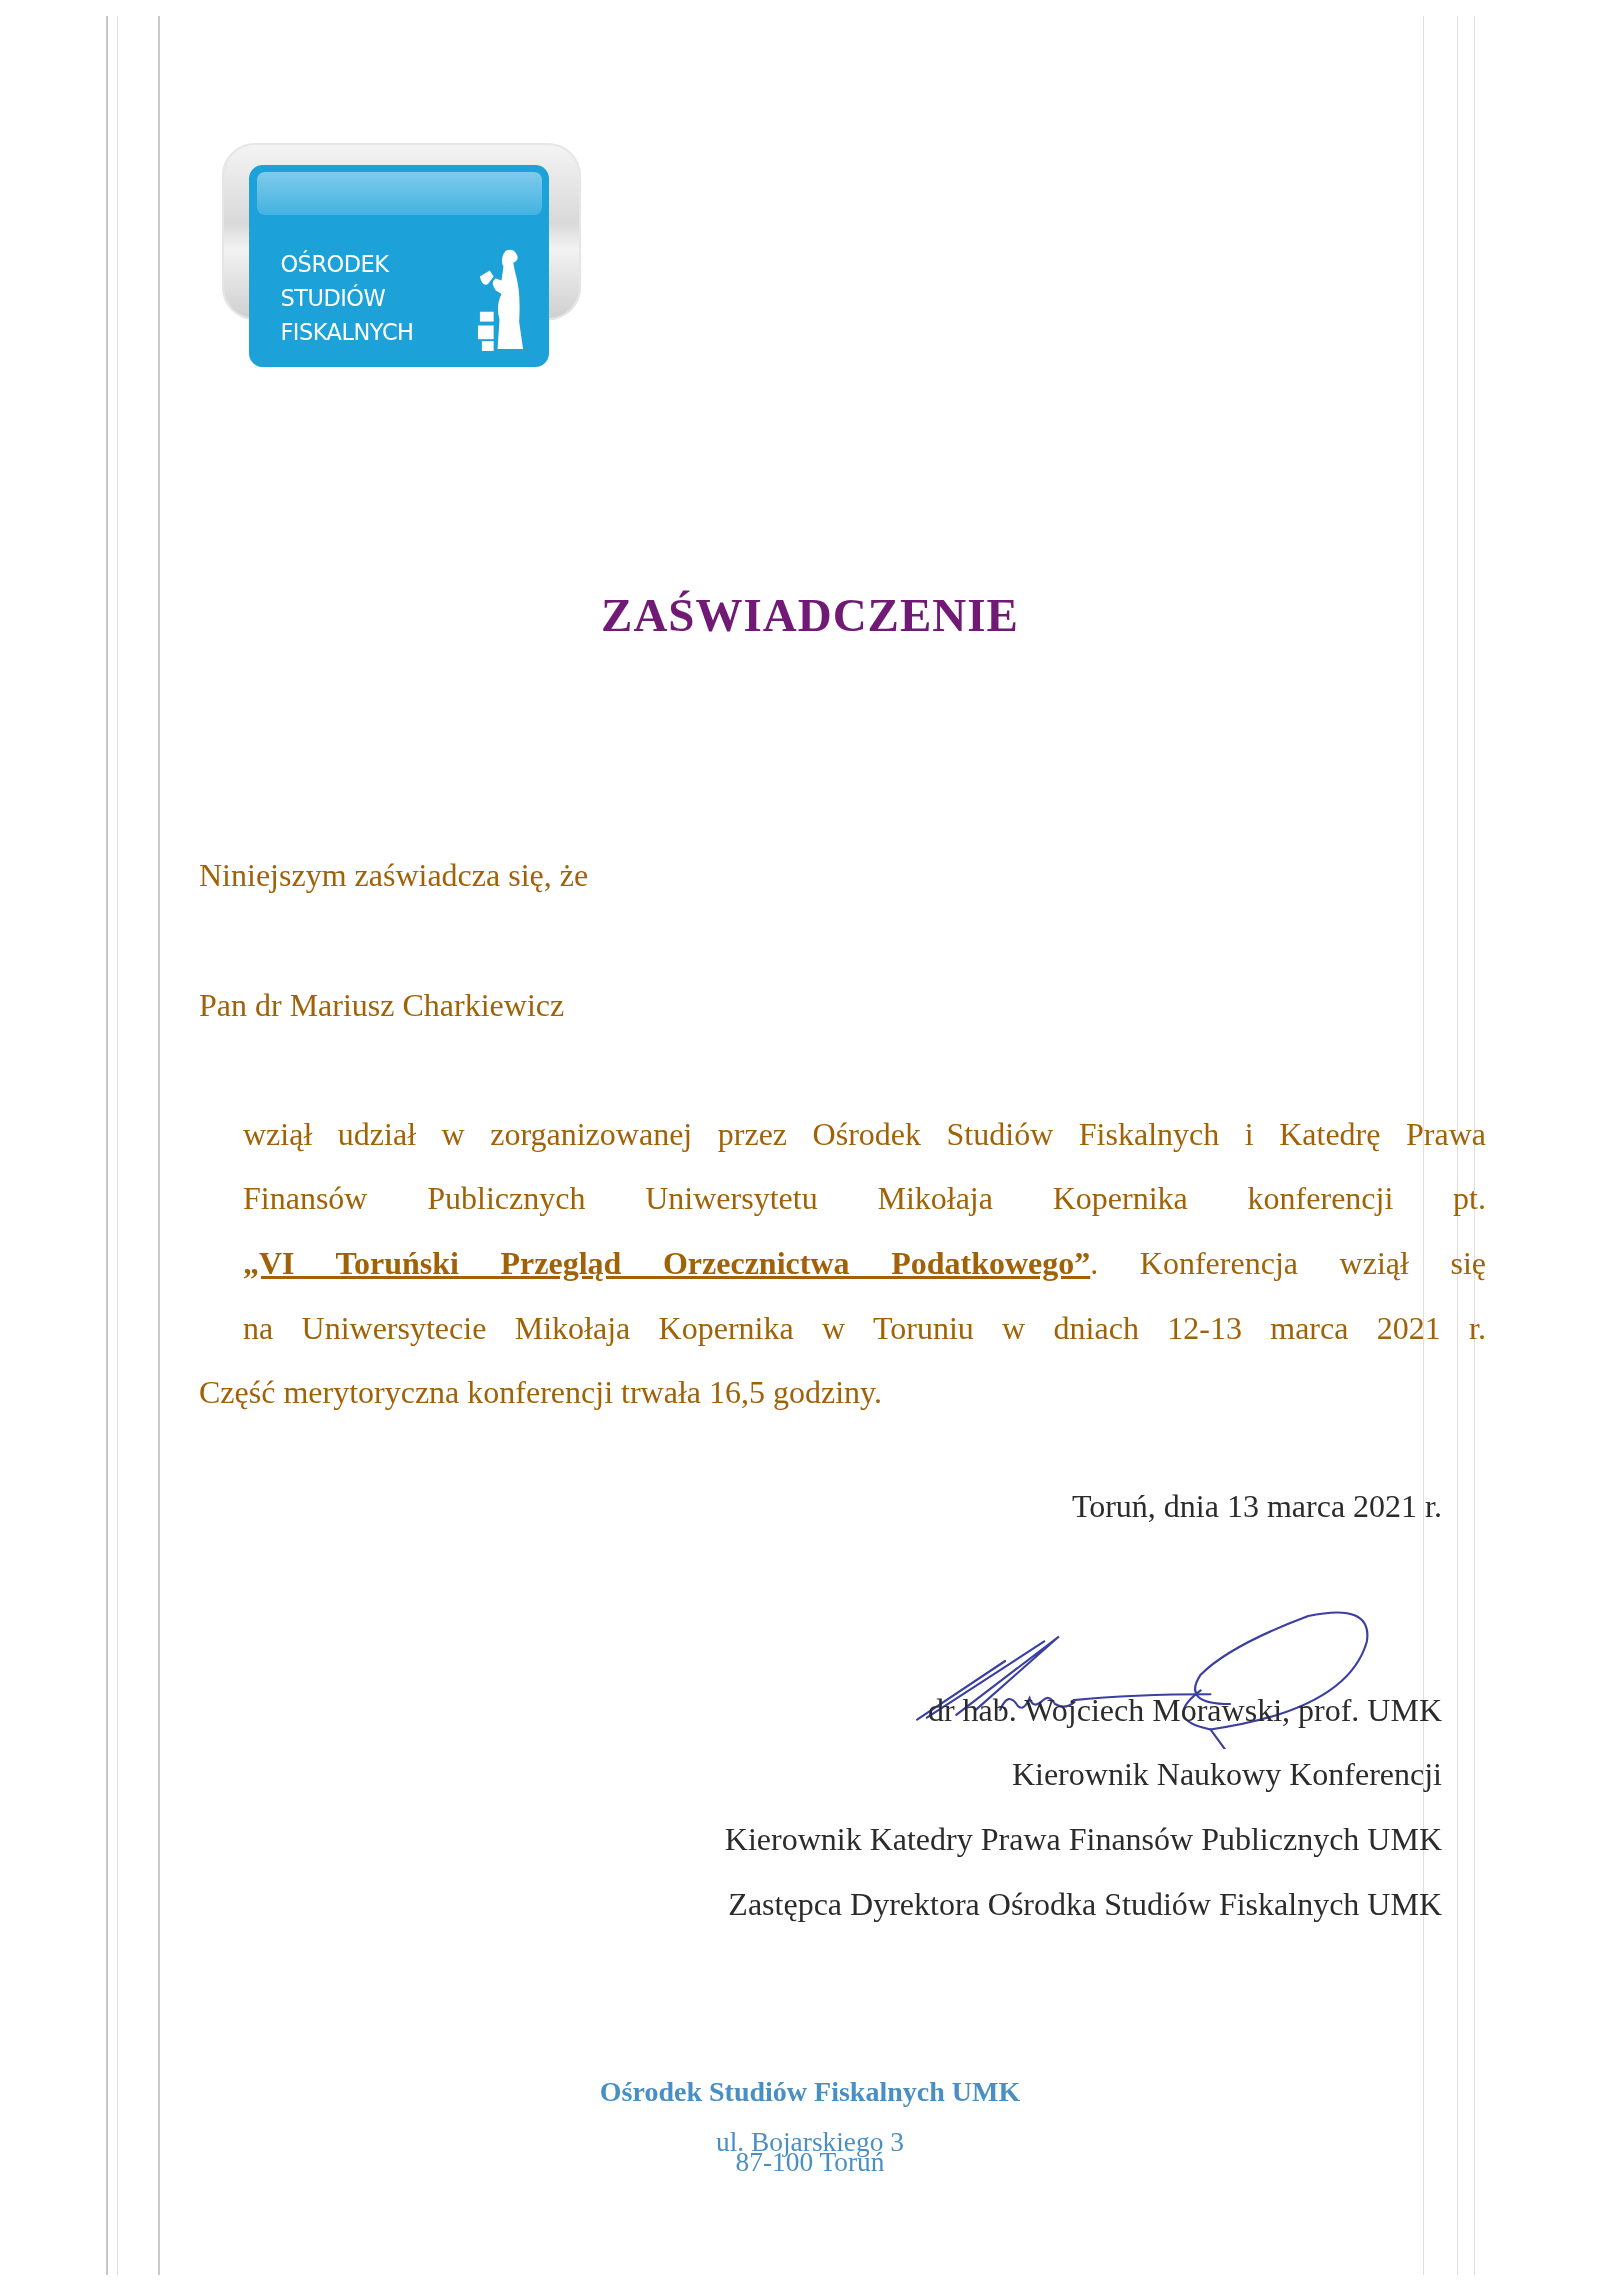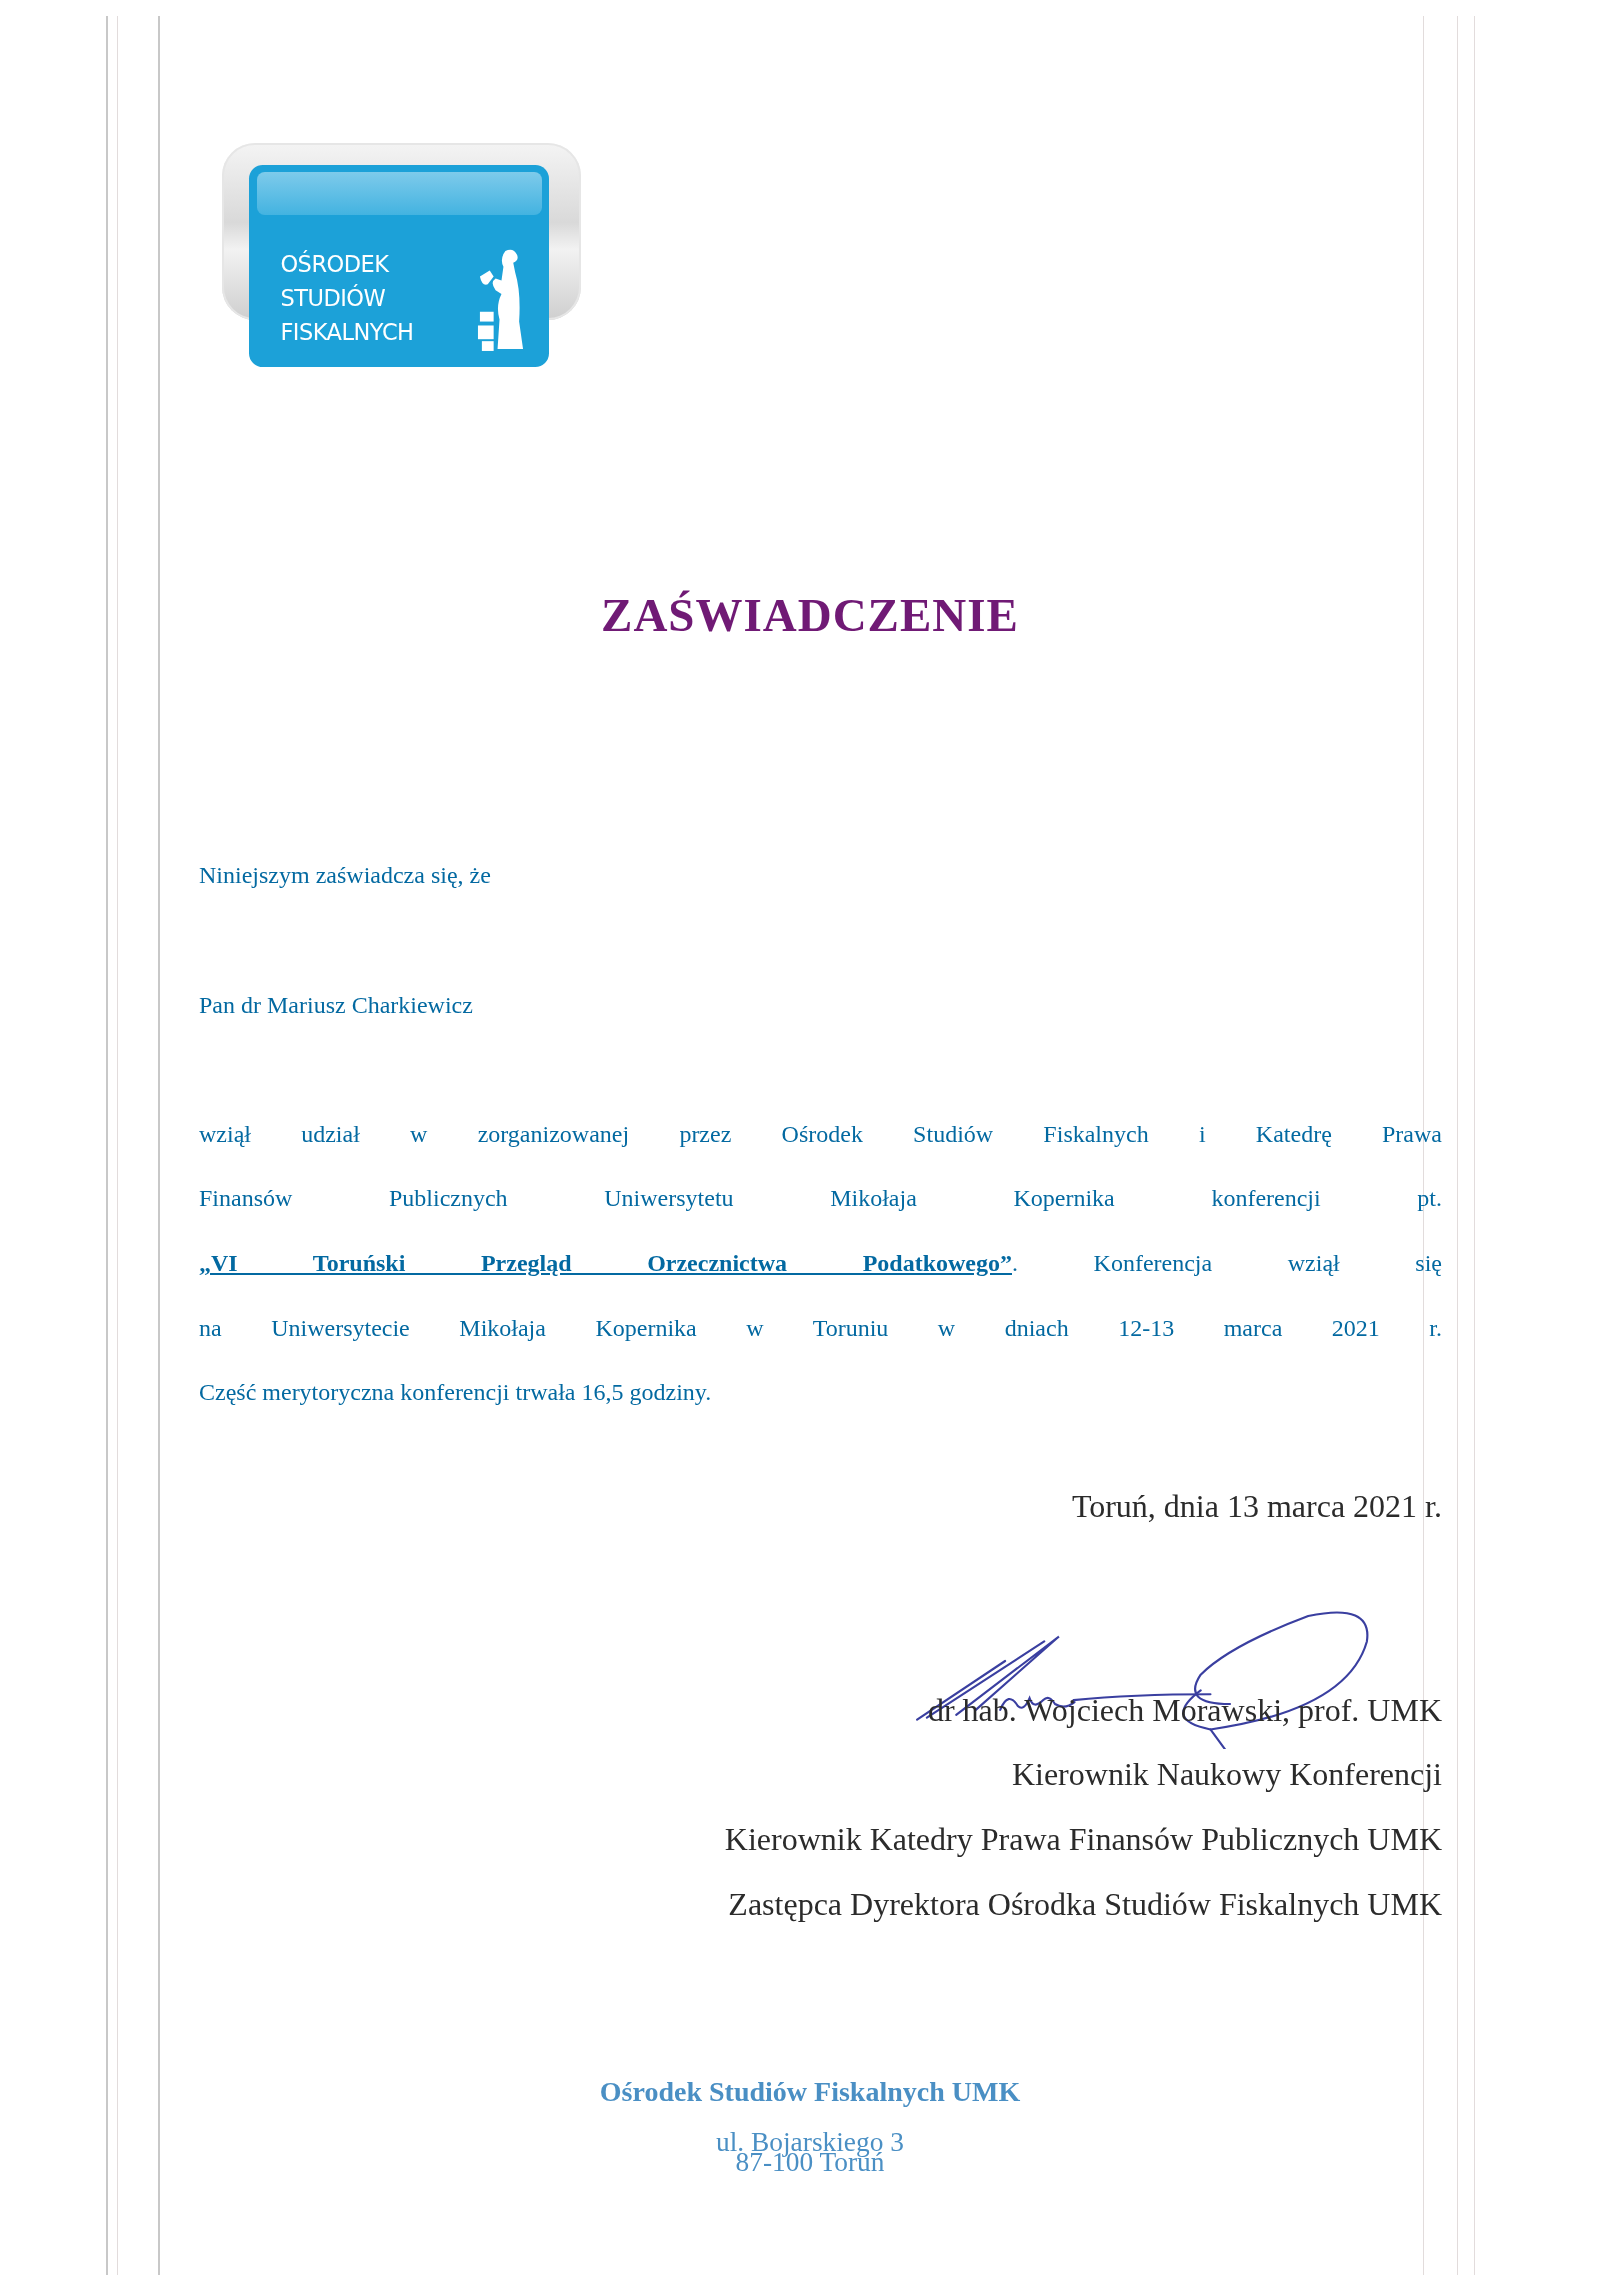--- a/index.html
+++ b/index.html
@@ -19,7 +19,7 @@
   .logo-figure { position:absolute; left:227px; top:82px; width:49px; height:106px; }
   .title { position:absolute; left:0; width:1620px; top:588px; text-align:center;
            font-weight:bold; font-size:47px; letter-spacing:1px; color:#701a75; }
-  .para { position:absolute; left:199px; width:1243px; font-size:24px; line-height:65px; color:#0369a1; }
+  .para { position:absolute; left:199px; width:1243px; font-size:32px; line-height:65px; color:#a16207; }
   .justify { text-align:justify; text-align-last:justify; }
   .last { text-align:left; text-align-last:left; }
   .right { position:absolute; right:178px; font-size:32px; text-align:right; color:#2b2b2b; white-space:nowrap; }

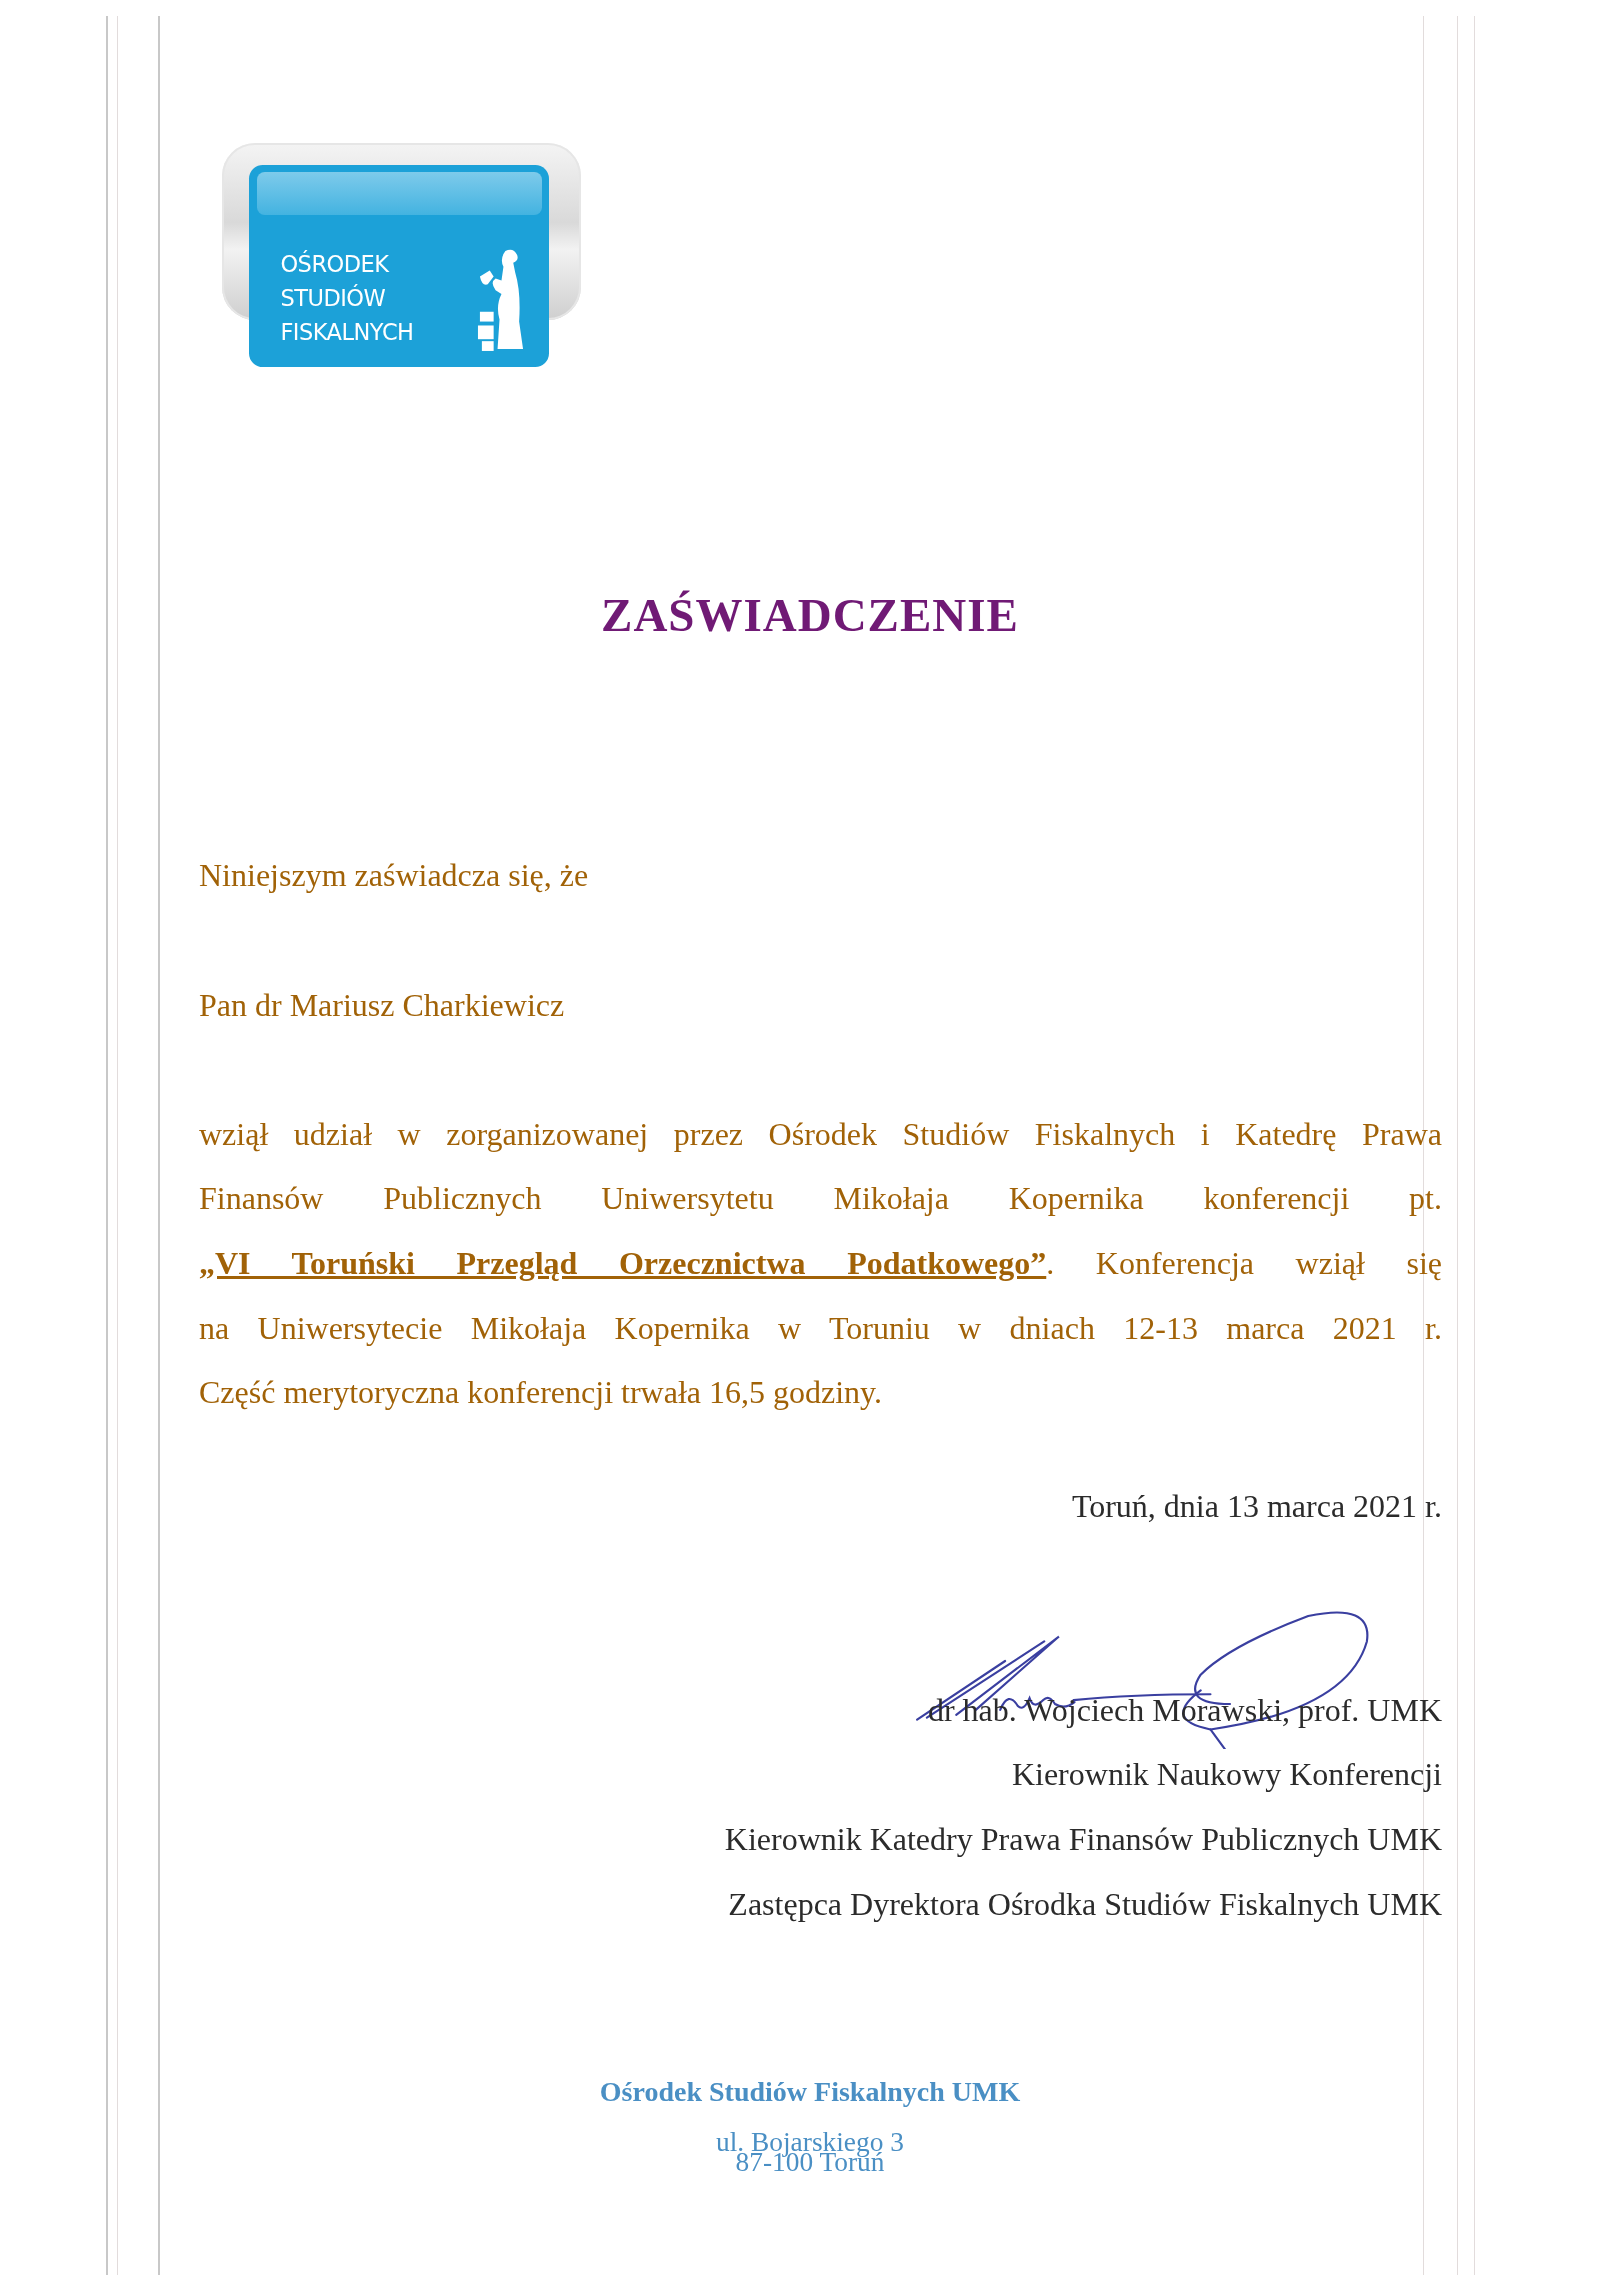--- a/index.html
+++ b/index.html
@@ -20,7 +20,7 @@
   .title { position:absolute; left:0; width:1620px; top:588px; text-align:center;
            font-weight:bold; font-size:47px; letter-spacing:1px; color:#701a75; }
   .para { position:absolute; left:199px; width:1243px; font-size:32px; line-height:65px; color:#a16207; }
-  .justify { text-align:justify; text-align-last:justify; }
+  .justify { text-align:justify; text-align-last:justify;margin-left:44px; }
   .last { text-align:left; text-align-last:left; }
   .right { position:absolute; right:178px; font-size:32px; text-align:right; color:#2b2b2b; white-space:nowrap; }
   .sig { position:absolute; left:897px; top:1573px; width:490px; height:176px; }

